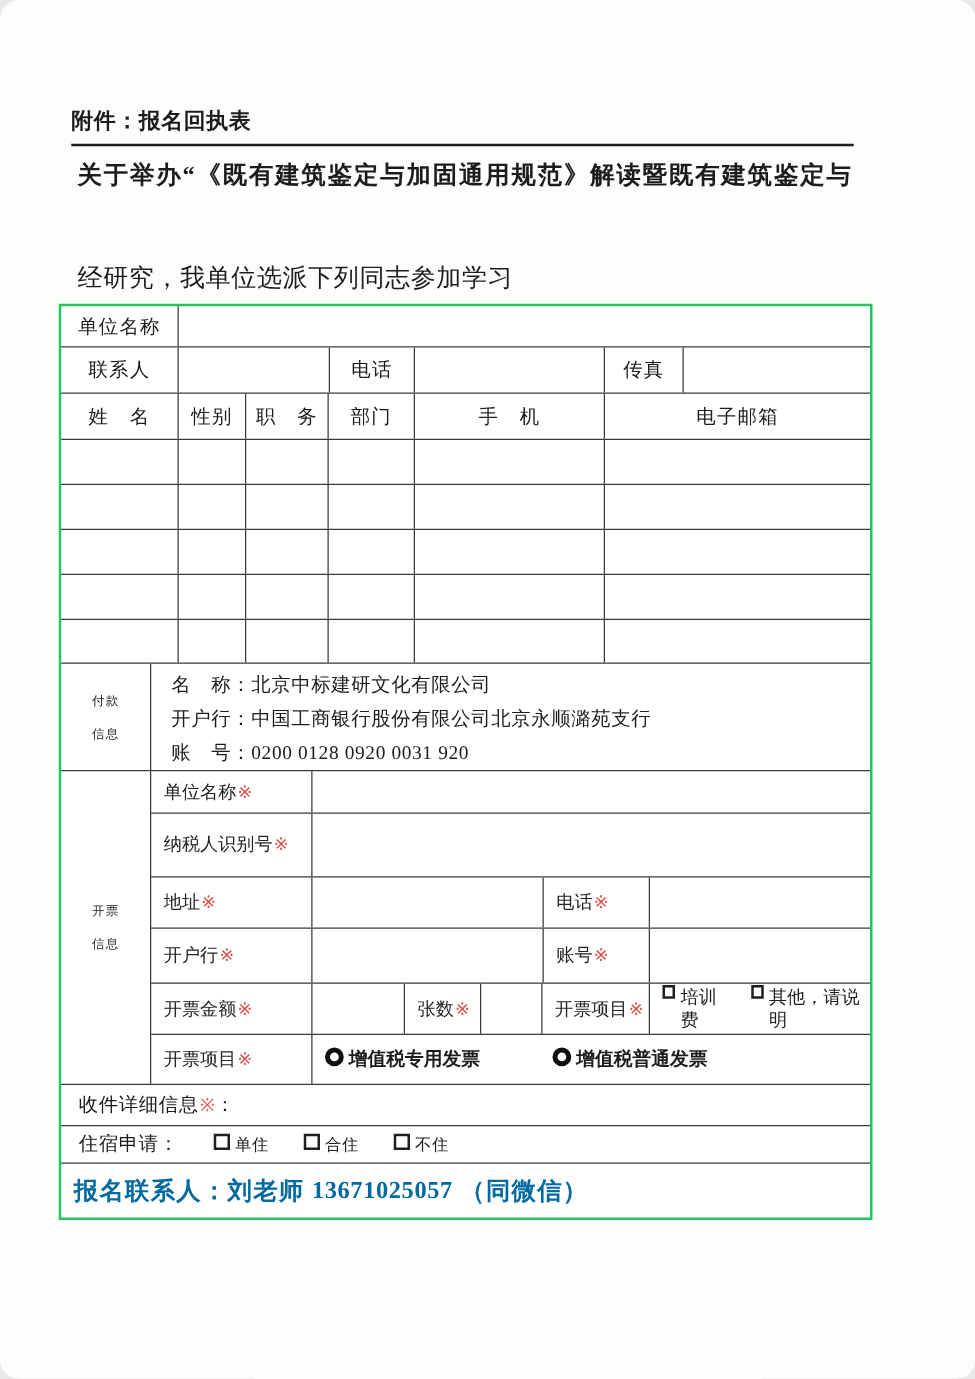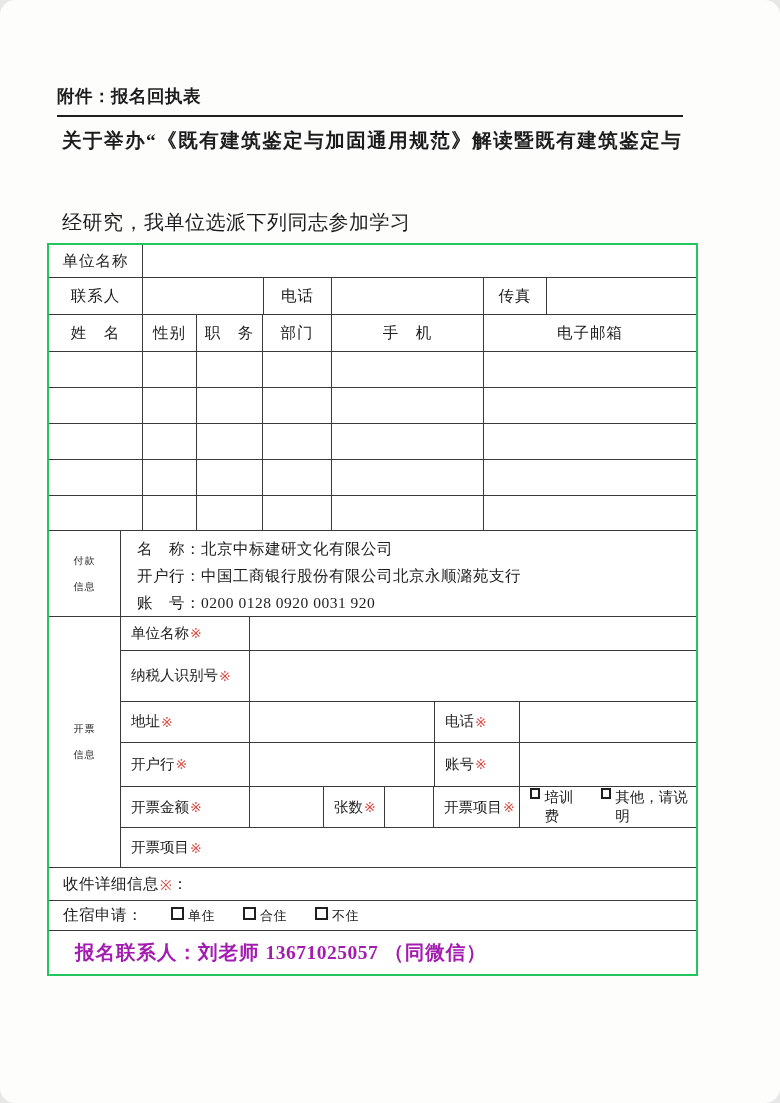--- a/index.html
+++ b/index.html
@@ -255,6 +255,16 @@
               <span>开票项目</span>
               <span class="req">※</span>
             </div>
+          <div class="cell grow options type-options">
+            <span class="opt">
+                <span class="radio"></span>
+                <span>增值税专用发票</span>
+              </span>
+            <span class="opt">
+                <span class="radio"></span>
+                <span>增值税普通发票</span>
+              </span>
+          </div>
         </div>
 
       </div>

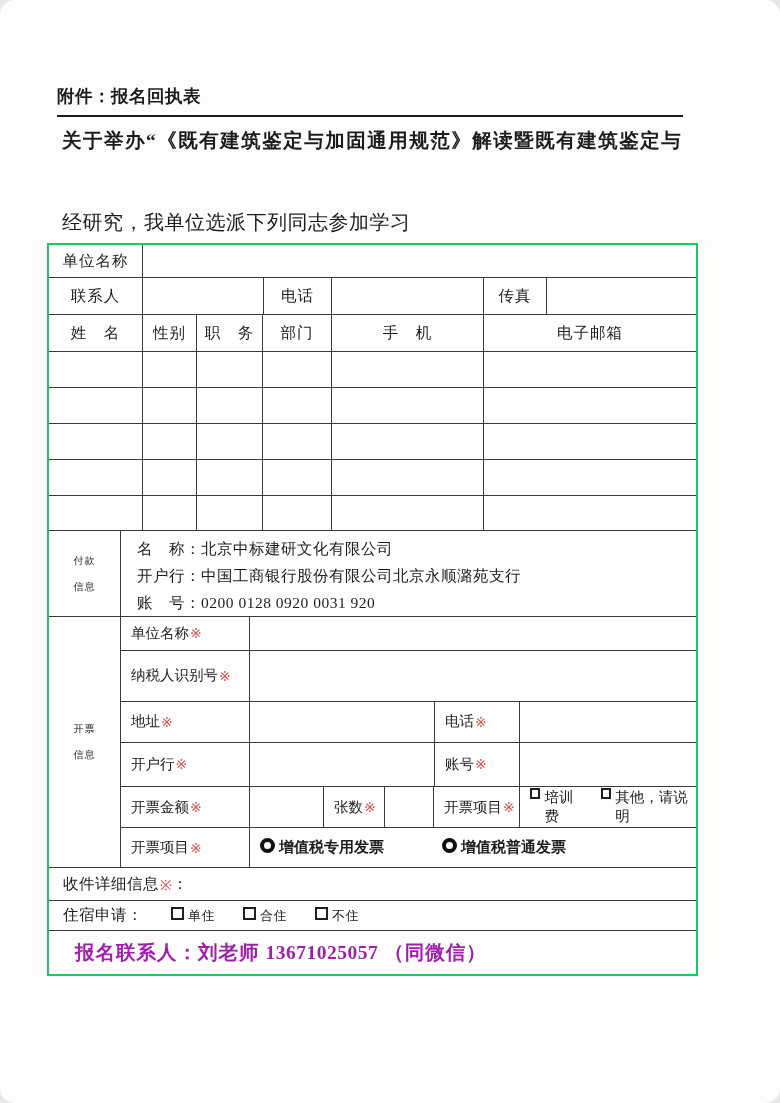--- a/index.html
+++ b/index.html
@@ -76,7 +76,7 @@
   
   .fullrow{ padding-left:14px; font-size:15.5px; letter-spacing:0.5px; }
   .accommodation .opt{ margin-left:28px; font-size:13px; }
-  .red-row{ padding-left:26px; color:#a21caf; font-family:"Liberation Sans","DejaVu Sans",sans-serif;
+  .red-row{ padding-left:10px; color:#0369a1; font-family:"Liberation Sans","DejaVu Sans",sans-serif;
             font-weight:bold; font-size:19.5px; letter-spacing:1px; }
   .red-phone{ font-family:"Liberation Serif","DejaVu Serif",serif; font-weight:bold;
               margin:0 6px; letter-spacing:0.5px; }

